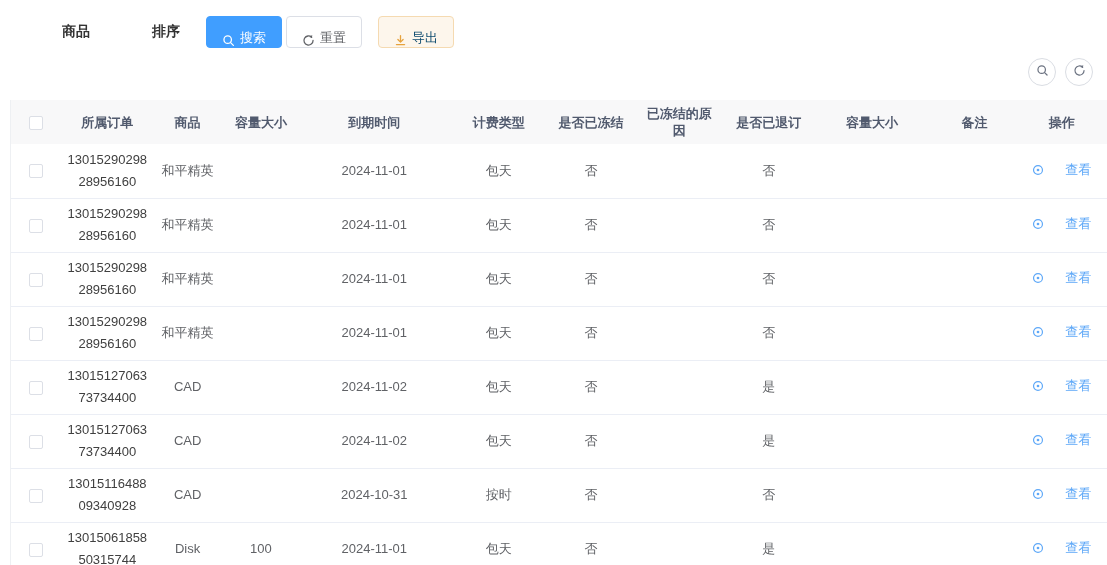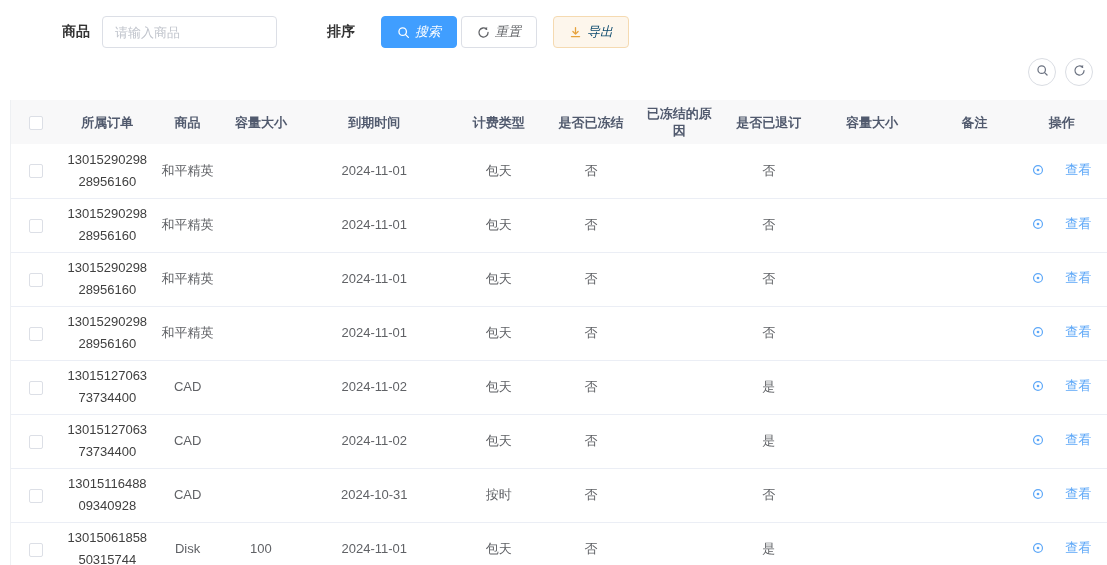--- a/index.html
+++ b/index.html
@@ -55,7 +55,6 @@
 
   <div class="filter-bar">
     <span class="filter-label">商品</span>
-    <input class="filter-input" type="text" placeholder="请输入商品" style="">
     <span class="gap-lg"></span>
     <span class="filter-label">排序</span>
 

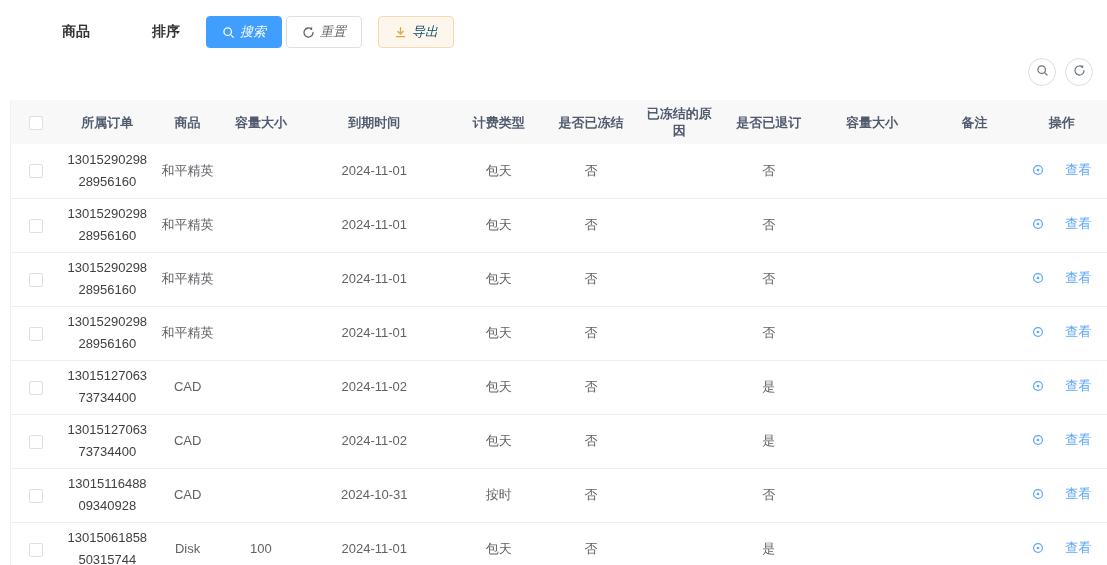--- a/index.html
+++ b/index.html
@@ -15,9 +15,9 @@
     font-family:"Liberation Sans","DejaVu Sans",sans-serif; }
   .filter-input::placeholder { color:#c0c4cc; }
   .gap-lg { width:50px; }
-  .btn { display:inline-flex; align-items:center; justify-content:center; gap:5px;
+  .btn { display:inline-flex; align-items:flex-end; justify-content:center; gap:5px;
     height:32px; padding:0 15px; border-radius:4px; font-size:13px; cursor:pointer;
-    border:1px solid transparent; white-space:nowrap;font-style:italic; }
+    border:1px solid transparent; white-space:nowrap; }
   .btn-primary { background:#409eff; border-color:#409eff; color:#fff; margin-left:14px; }
   .btn-plain { background:#fff; border-color:#dcdfe6; color:#606266; margin-left:4px; }
   .btn-warning { background:#fdf6ec; border-color:#f5dab1; color:#0c4a6e; margin-left:16px; }

